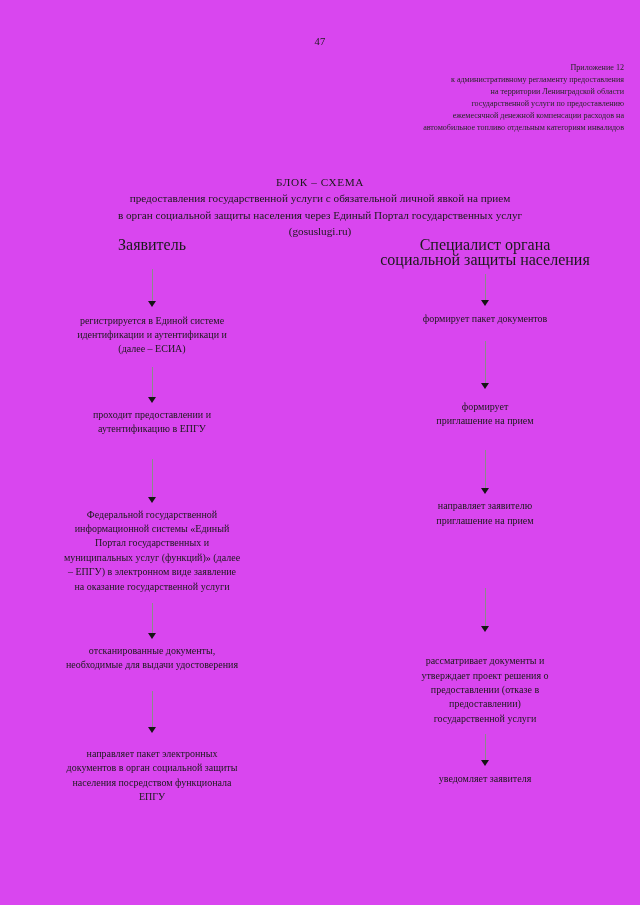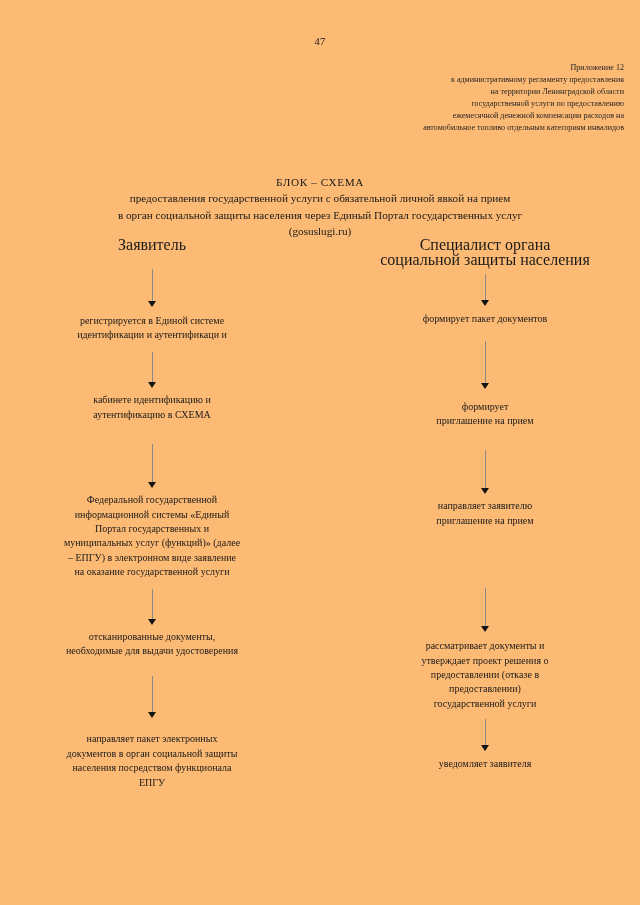--- a/index.html
+++ b/index.html
@@ -17,7 +17,7 @@
     width: 640px;
     height: 905px;
     overflow: hidden;
-    background: #fdba74;
+    background: #d946ef;
   }
 
   

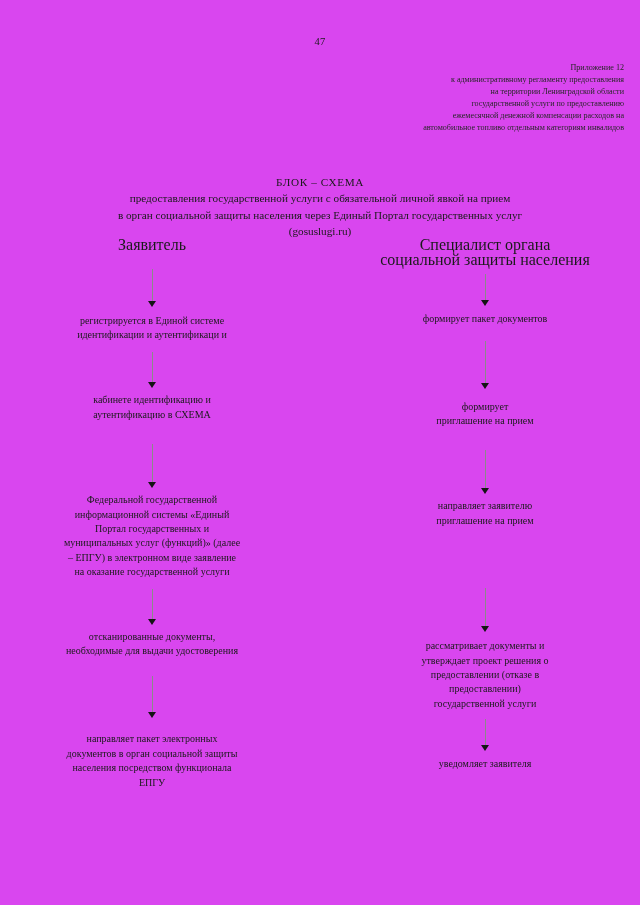--- a/index.html
+++ b/index.html
@@ -136,6 +136,7 @@
     <div class="node" style="margin-top:5px;">
       <div>регистрируется в Единой системе</div>
       <div>идентификации и аутентификаци и</div>
+      <div>(далее – ЕСИА)</div>
     </div>
 
     <div class="arrow" style="height:38px;margin-top:10px;">

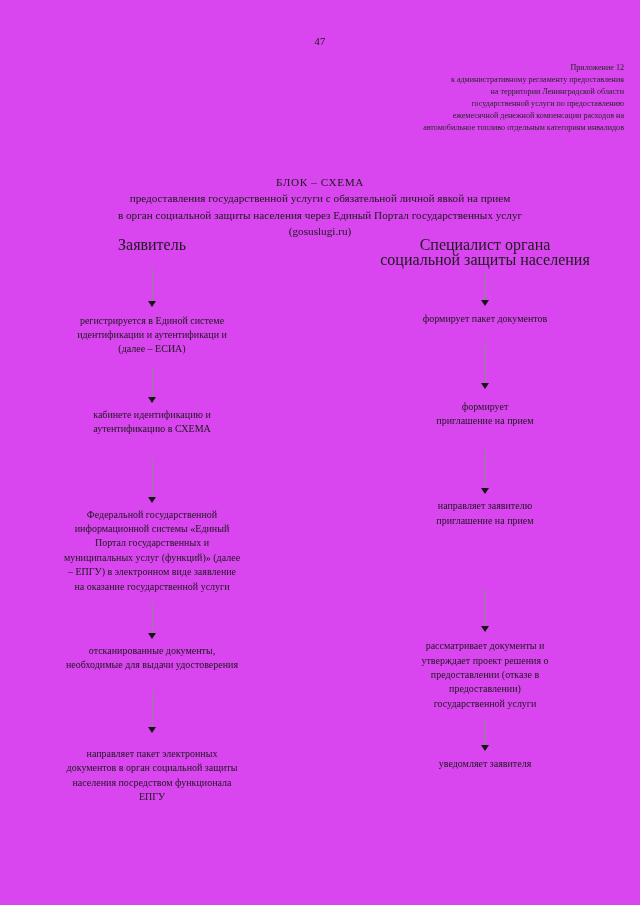--- a/index.html
+++ b/index.html
@@ -145,7 +145,7 @@
     </div>
 
     <div class="node" style="margin-top:3px;">
-      <div>кабинете идентификацию и</div>
+      <div>проходит предоставлении и</div>
       <div>аутентификацию в СХЕМА</div>
     </div>
 

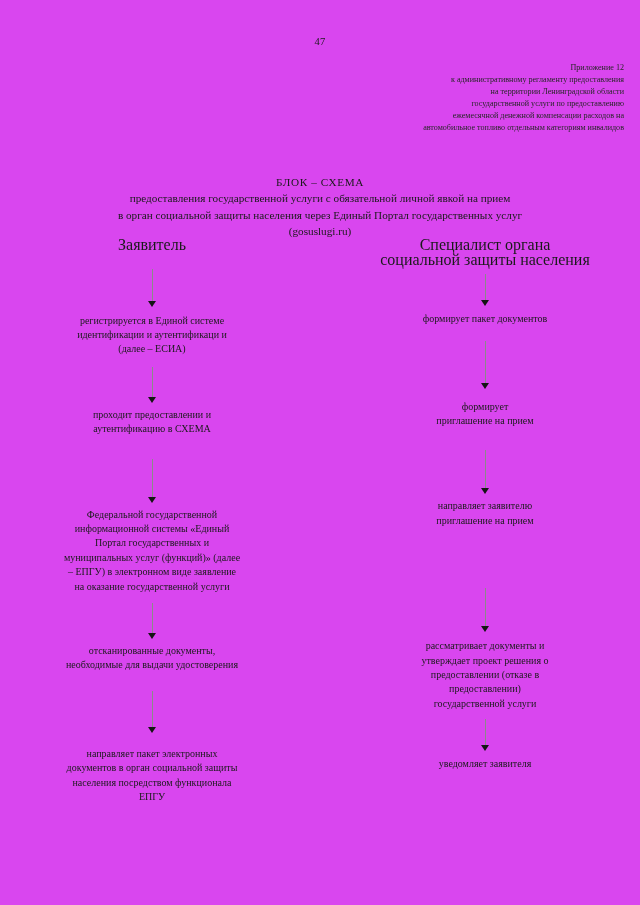--- a/index.html
+++ b/index.html
@@ -146,7 +146,7 @@
 
     <div class="node" style="margin-top:3px;">
       <div>проходит предоставлении и</div>
-      <div>аутентификацию в СХЕМА</div>
+      <div>аутентификацию в ЕПГУ</div>
     </div>
 
     <div class="arrow" style="height:46px;margin-top:22px;">

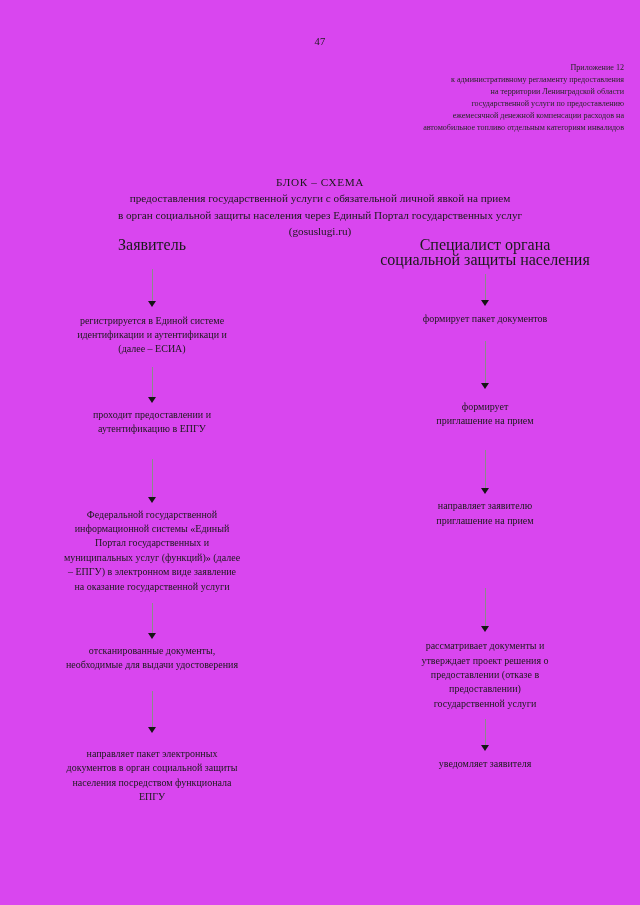--- a/index.html
+++ b/index.html
@@ -228,7 +228,7 @@
       <span class="head" style="top:38px;"></span>
     </div>
 
-    <div class="node" style="margin-top:5px;">
+    <div class="node" style="margin-top:20px;">
       <div>рассматривает документы и</div>
       <div>утверждает проект решения о</div>
       <div>предоставлении (отказе в</div>

